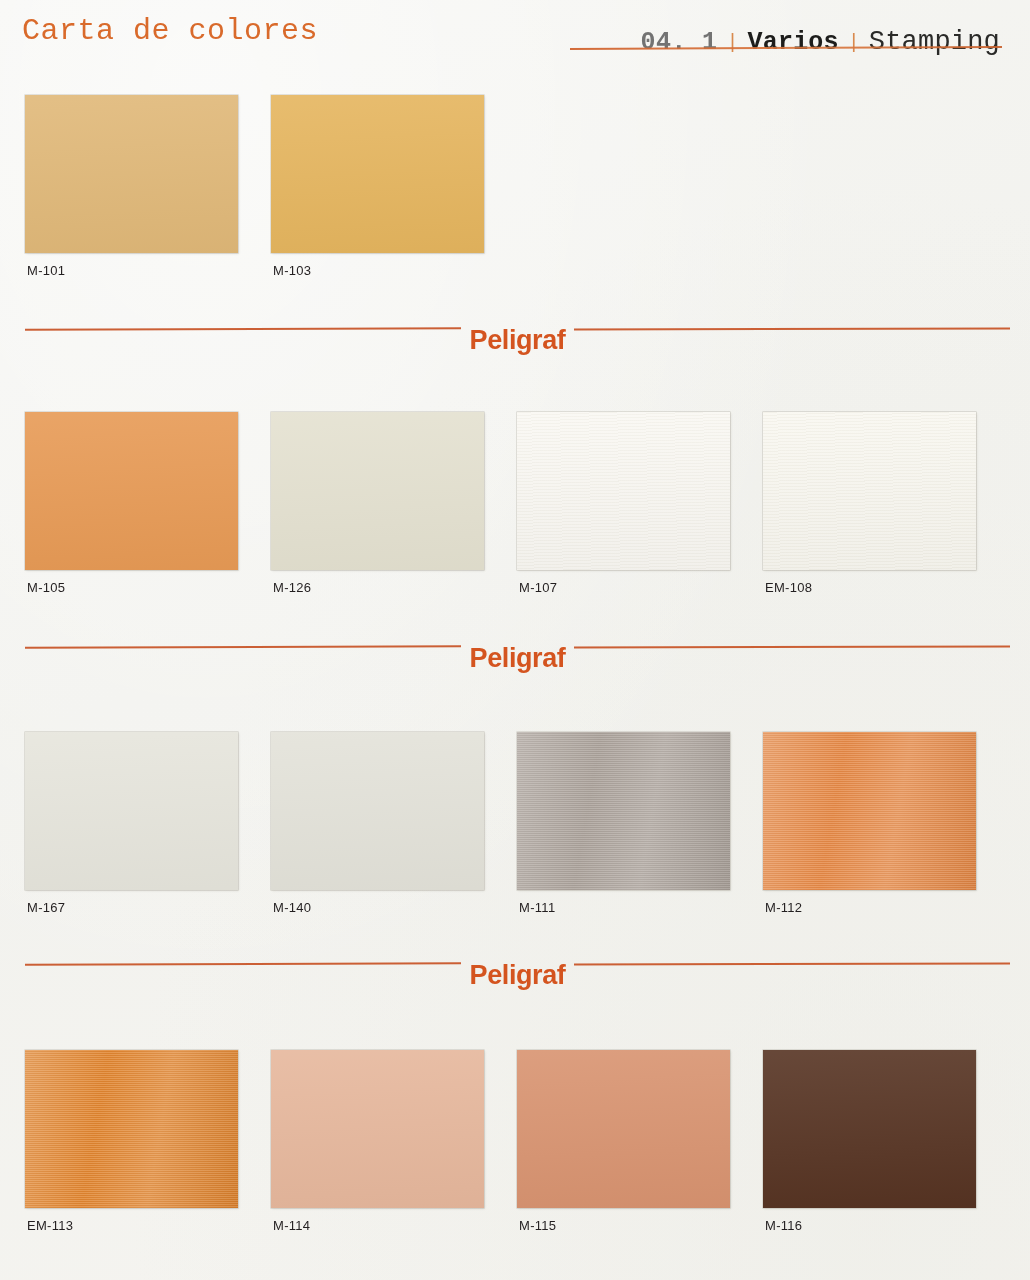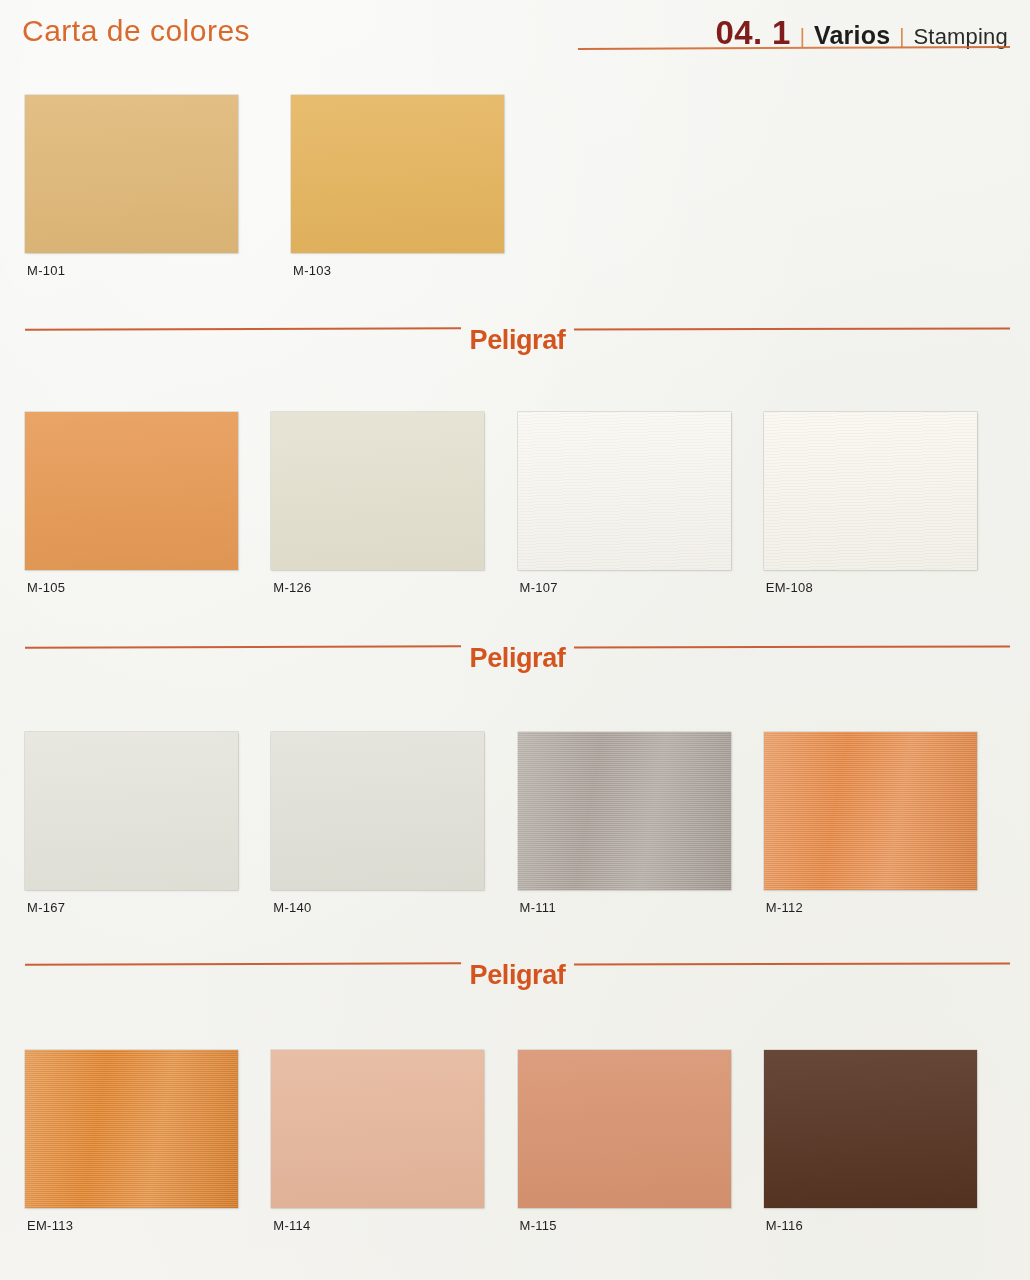--- a/index.html
+++ b/index.html
@@ -37,8 +37,9 @@
     position: absolute;
     top: 0;
     left: 0;
-    right: 0;
+    right: 8px;
     height: 62px;
+    font-family: Liberation Mono, monospace;
   }
   .page-title {
     position: absolute;

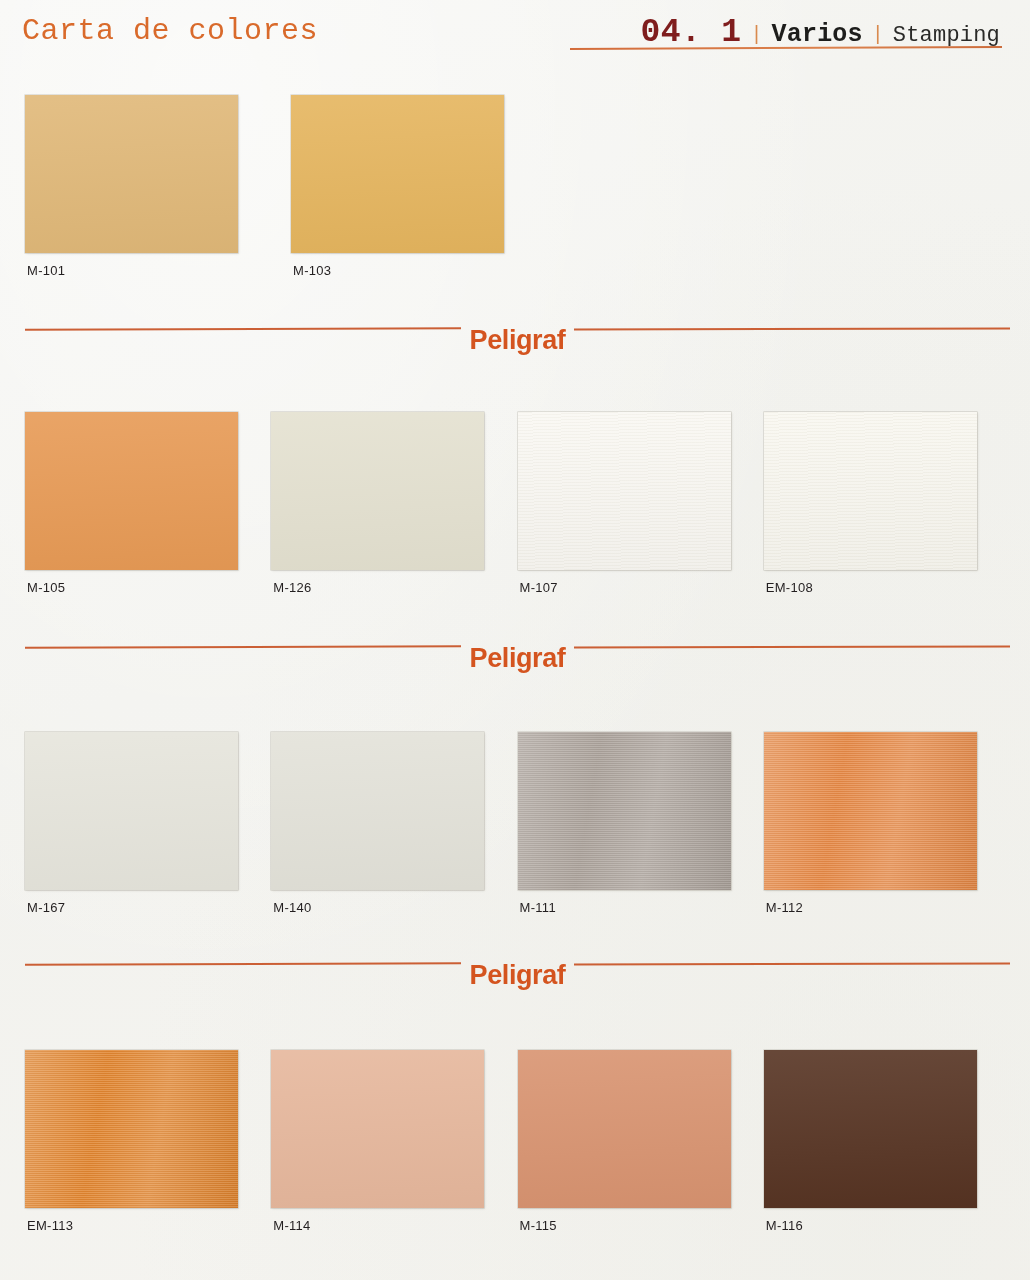--- a/index.html
+++ b/index.html
@@ -61,10 +61,11 @@
     white-space: nowrap;
   }
   .hr-code {
-    font-size: 33px;
-    color: #7f1d1d;
+    font-size: 25px;
+    color: #737373;
     font-weight: 600;
     letter-spacing: 0.4px;
+    margin-top: 14px;
   }
   .hr-sep {
     font-size: 20px;

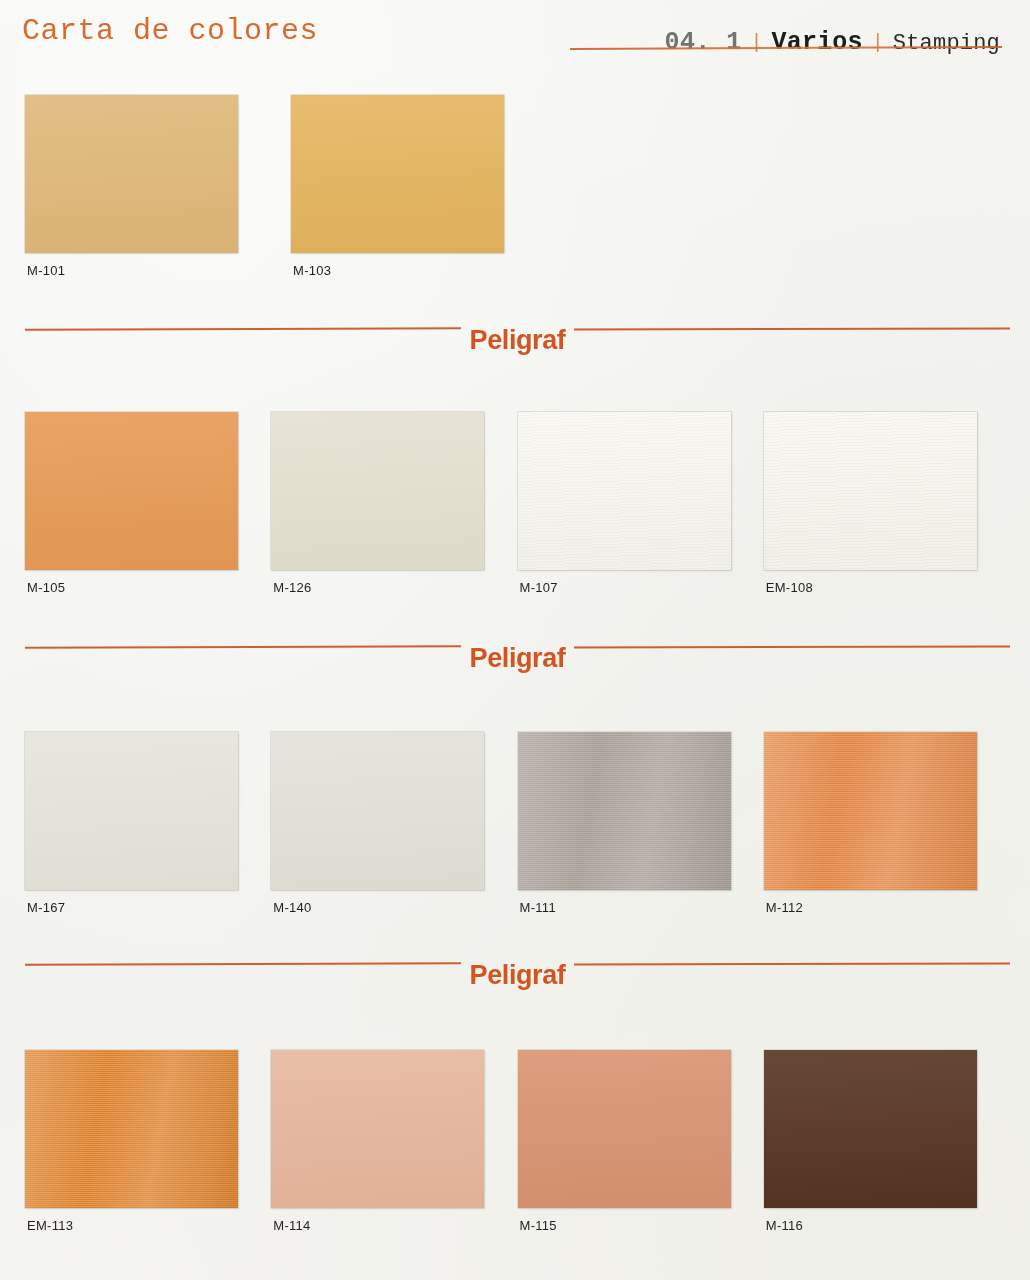--- a/index.html
+++ b/index.html
@@ -81,7 +81,7 @@
     letter-spacing: 0.2px;
   }
   .hr-reg {
-    font-size: 22px;
+    font-size: 27px;
     color: #2a2a28;
     font-weight: 400;
     letter-spacing: 0.2px;

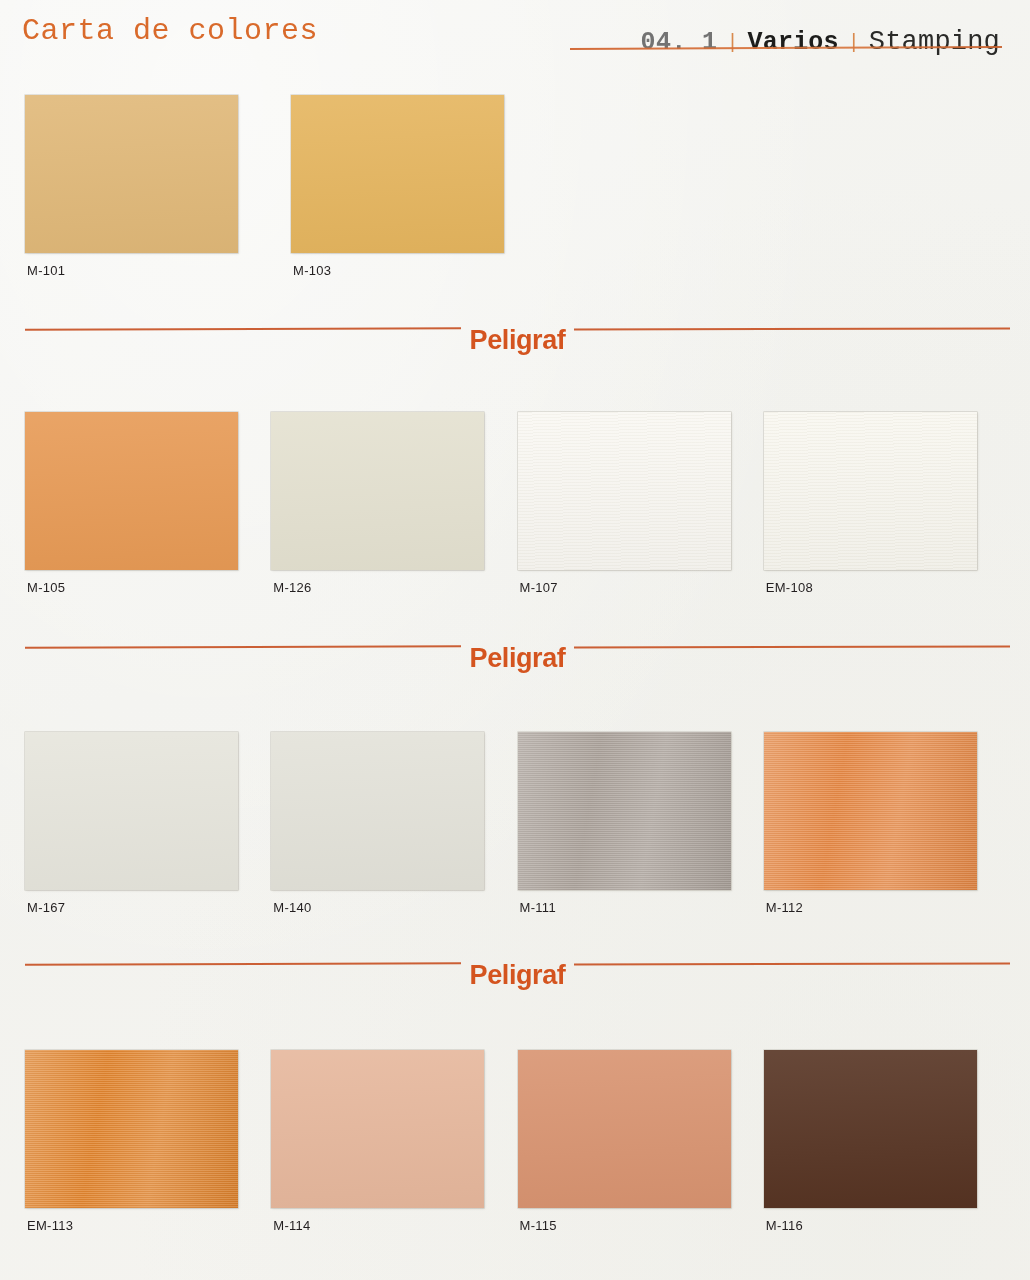--- a/index.html
+++ b/index.html
@@ -114,7 +114,7 @@
     width: 985px;
   }
   .cell {
-    width: 266px;
+    width: 246px;
     position: relative;
   }
   .swatch {

